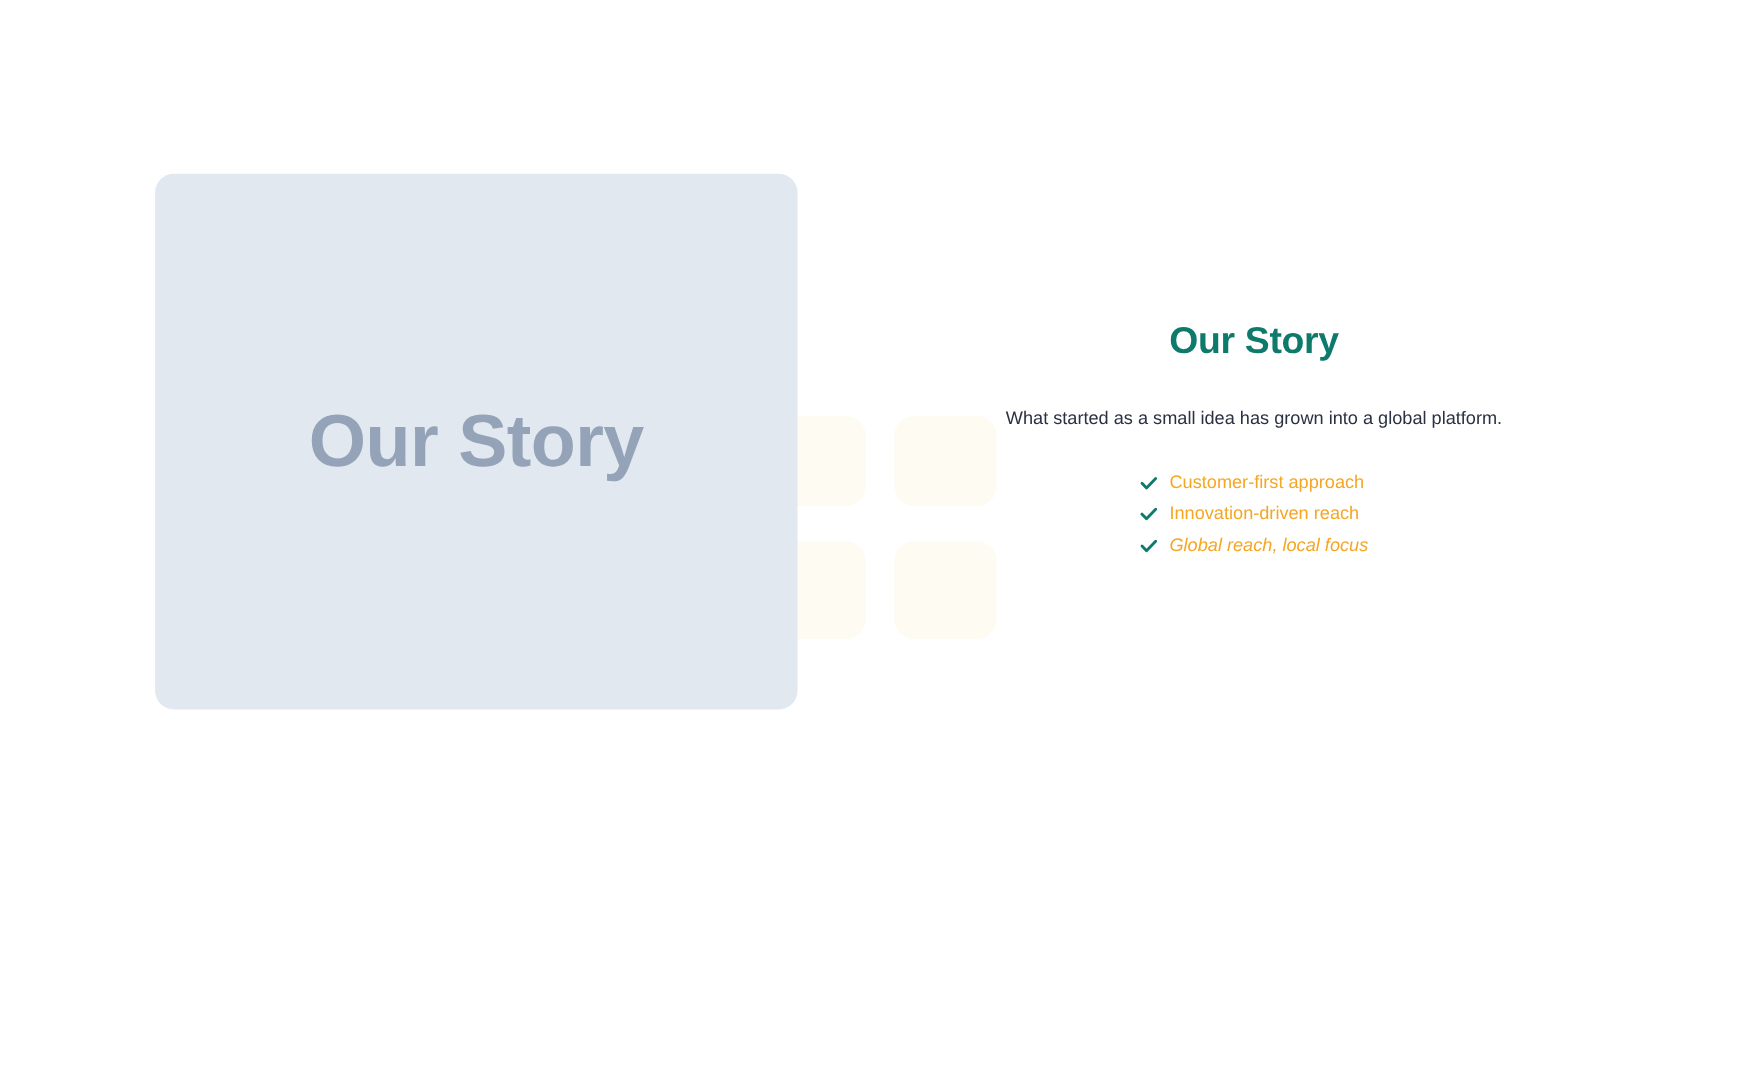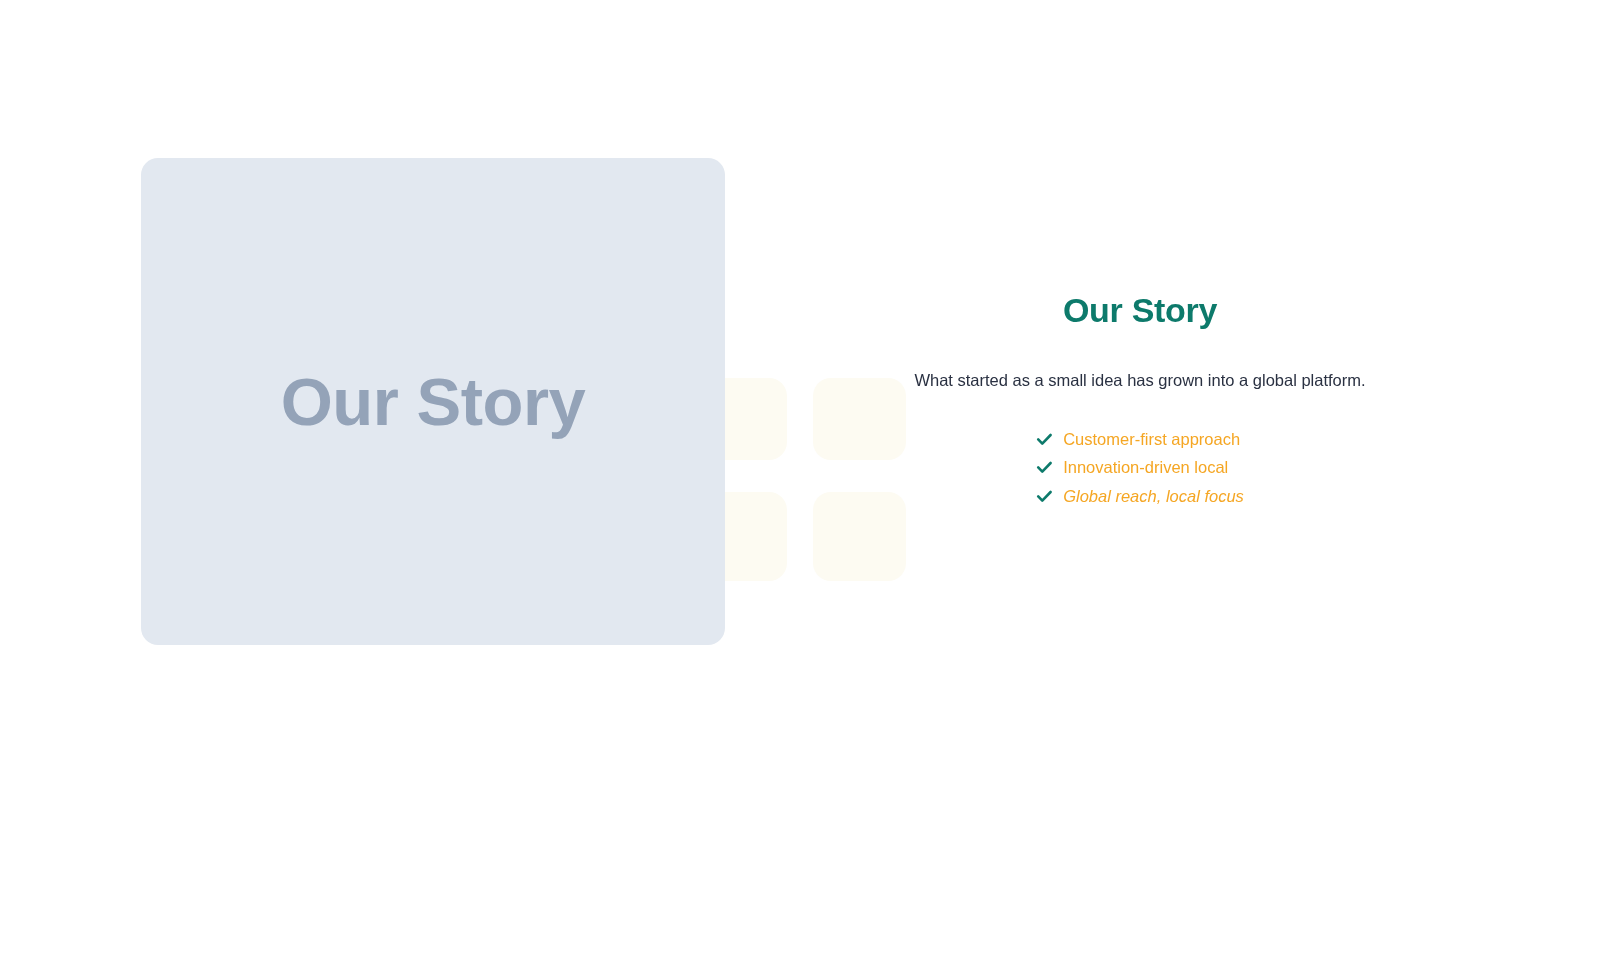--- a/index.html
+++ b/index.html
@@ -159,7 +159,7 @@
             <path d="M2.2 8.4 L6.3 12.6 L14.6 4.0" fill="none" stroke="#0D7A6B" stroke-width="2.6" stroke-linecap="round" stroke-linejoin="round"></path>
           </svg>
         </span>
-        <span class="feature-text">Innovation-driven local</span>
+        <span class="feature-text">Innovation-driven reach</span>
       </li>
       <li class="feature-item">
         <span class="check-icon">

